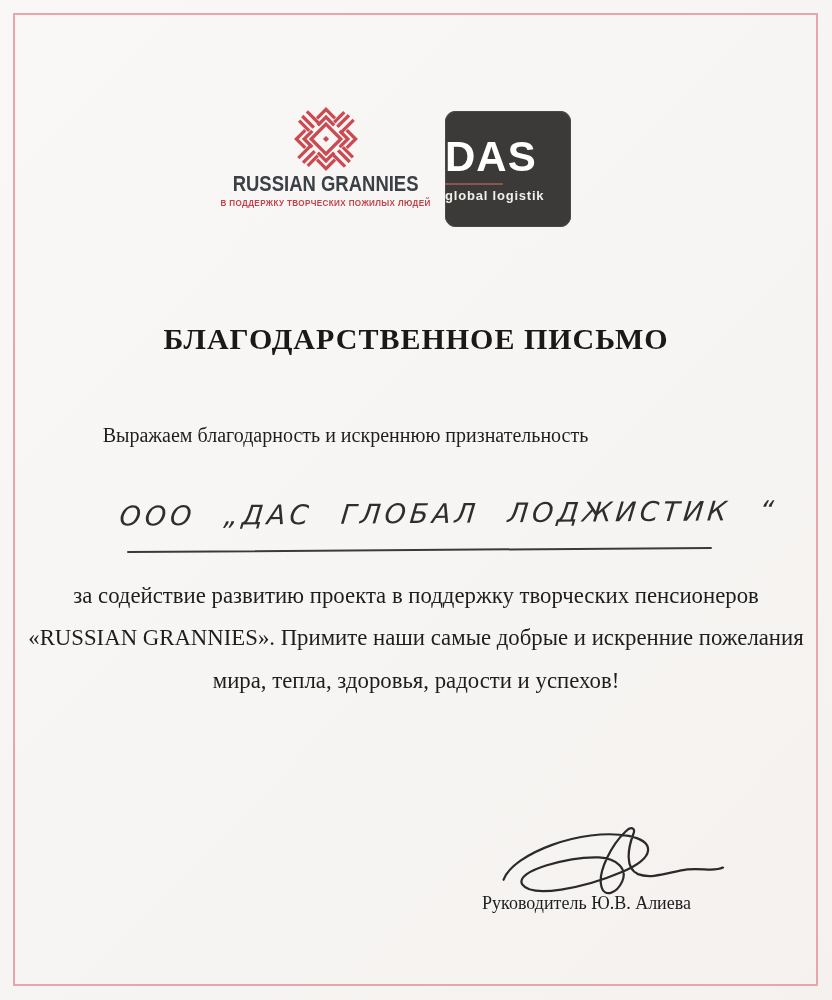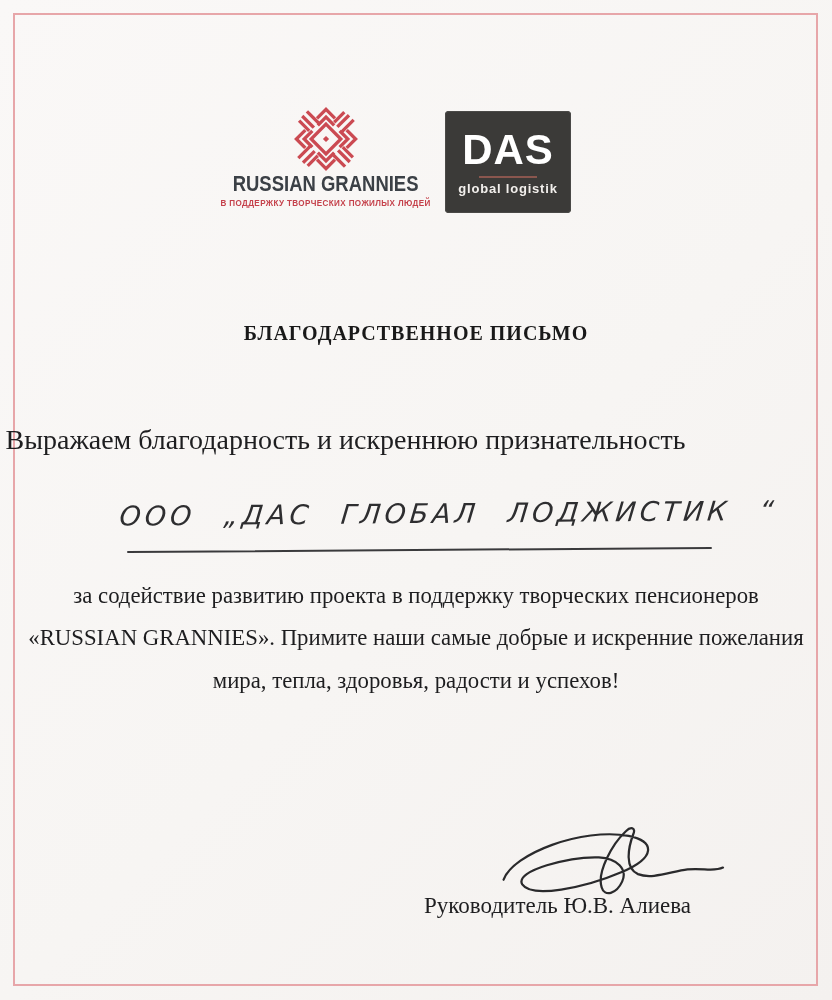--- a/index.html
+++ b/index.html
@@ -40,9 +40,9 @@
     white-space:nowrap;margin-top:6px;
   }
   .das-logo{
-    position:absolute;left:445px;top:111px;width:126px;height:102px;
-    background:#3b3a38;border-radius:4px;
-    display:flex;flex-direction:column;align-items:center;justify-content:center;
+    position:absolute;left:445px;top:111px;width:126px;height:116px;
+    background:#3b3a38;border-radius:11px;
+    display:flex;flex-direction:column;align-items:flex-start;justify-content:center;
     box-shadow:0 0 0 1px #4a4947 inset;
   }
   .das-wordmark{

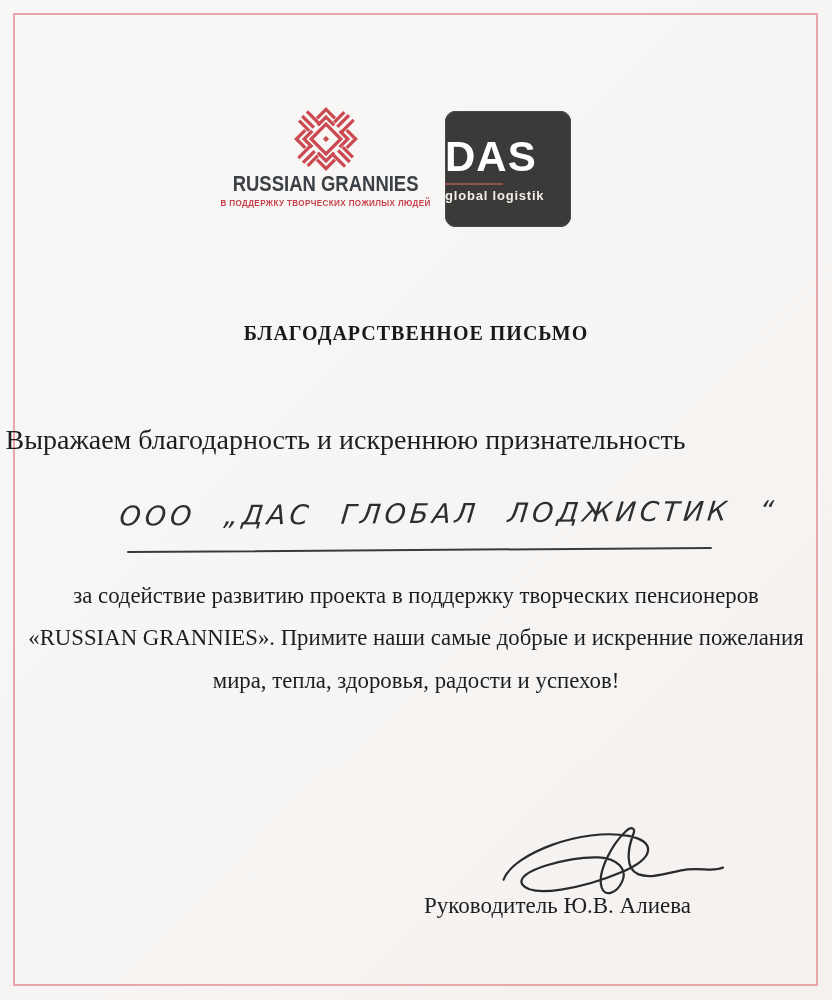--- a/index.html
+++ b/index.html
@@ -63,7 +63,7 @@
   .letter-title{
     position:absolute;left:0;top:322px;width:832px;
     text-align:center;
-    font-weight:bold;font-size:20px;color:#191919;
+    font-weight:bold;font-size:30px;color:#191919;
     letter-spacing:1px;
   }
   .intro-line{

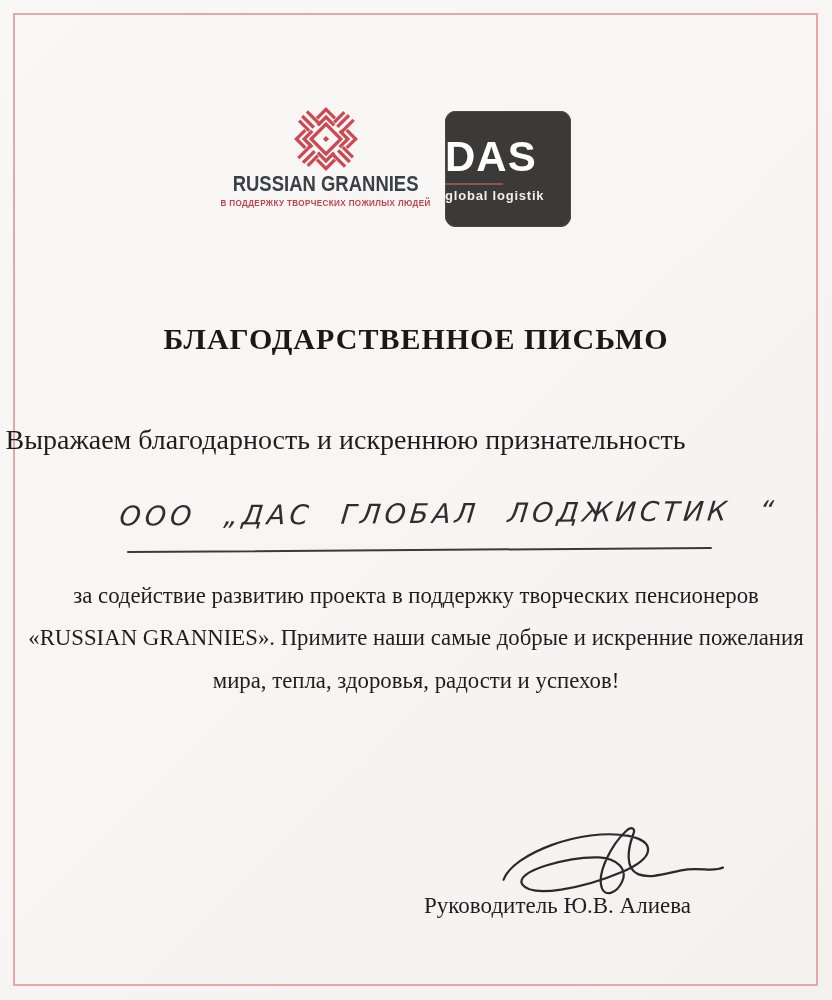--- a/index.html
+++ b/index.html
@@ -69,7 +69,7 @@
   .intro-line{
     position:absolute;left:0;top:424px;width:691px;
     text-align:center;
-    font-size:28px;color:#1e1e20;
+    font-size:20px;color:#1e1e20;
   }
   .recipient-handwriting{
     position:absolute;left:120px;top:498px;width:600px;

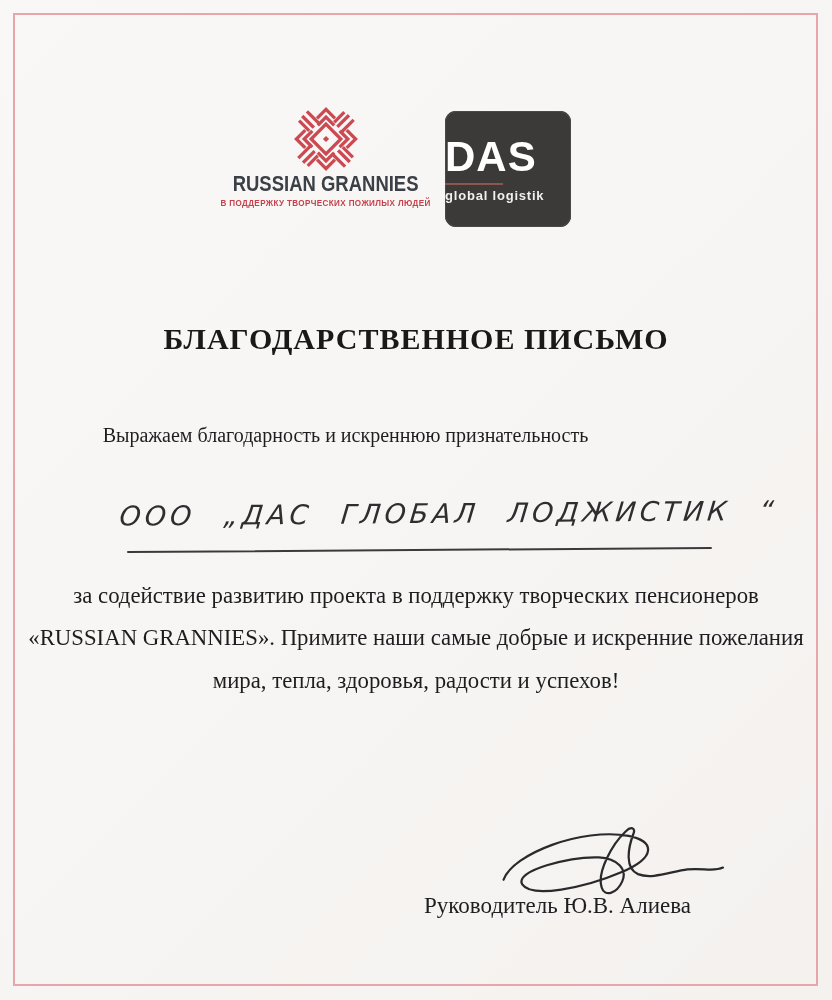--- a/index.html
+++ b/index.html
@@ -105,7 +105,7 @@
   }
   .signatory-line{
     position:absolute;top:893px;right:141px;
-    font-size:23px;color:#1e1e20;
+    font-size:18px;color:#1e1e20;
     white-space:nowrap;
   }
 </style>

